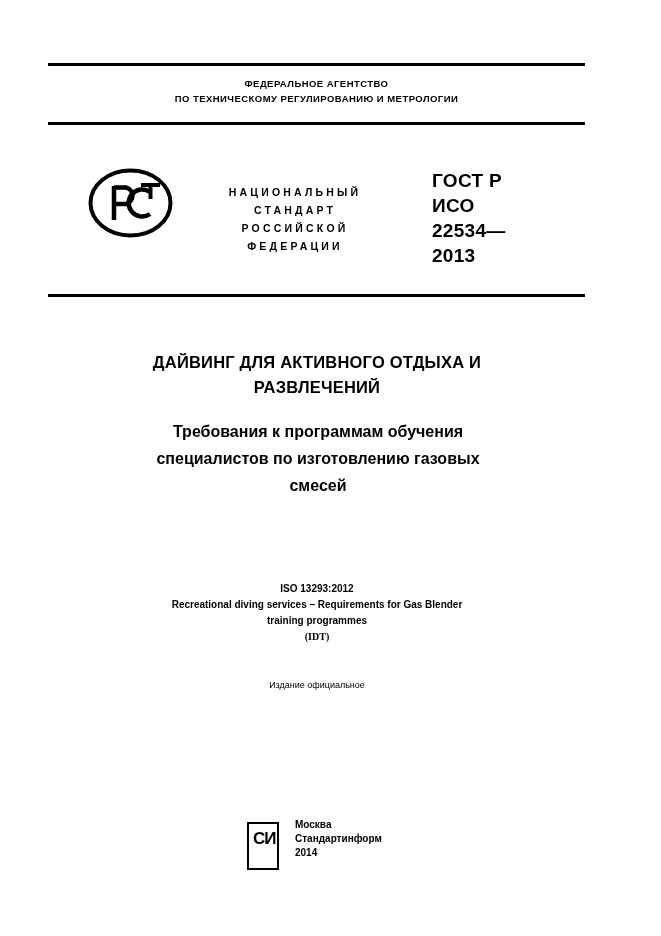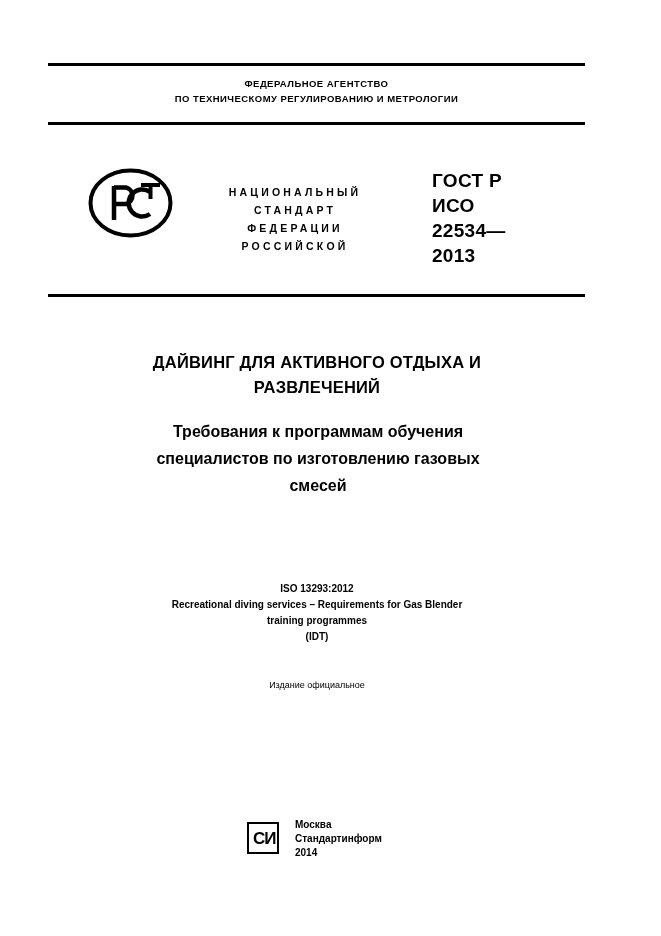--- a/index.html
+++ b/index.html
@@ -209,8 +209,8 @@
   <div class="nat-std">
     <div>НАЦИОНАЛЬНЫЙ</div>
     <div>СТАНДАРТ</div>
+    <div>РОССИЙСКОЙ</div>
     <div>ФЕДЕРАЦИИ</div>
-    <div>РОССИЙСКОЙ</div>
   </div>
 
   <div class="gost-code">

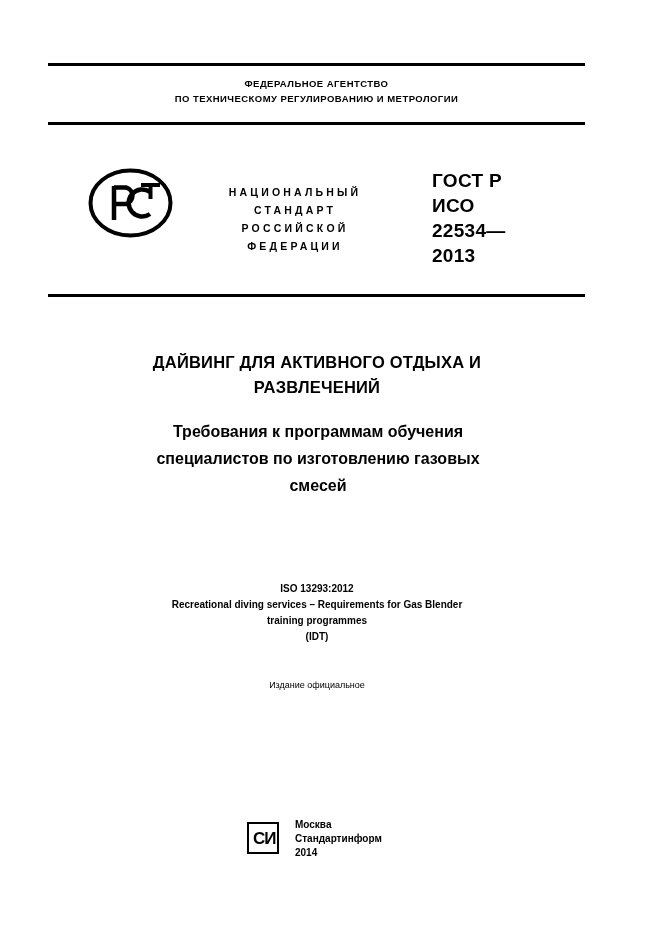--- a/index.html
+++ b/index.html
@@ -132,6 +132,7 @@
     text-align: center;
     font-size: 10px;
     font-weight: bold;
+    font-family: Liberation Serif, serif;
   }
   .official {
     position: absolute;

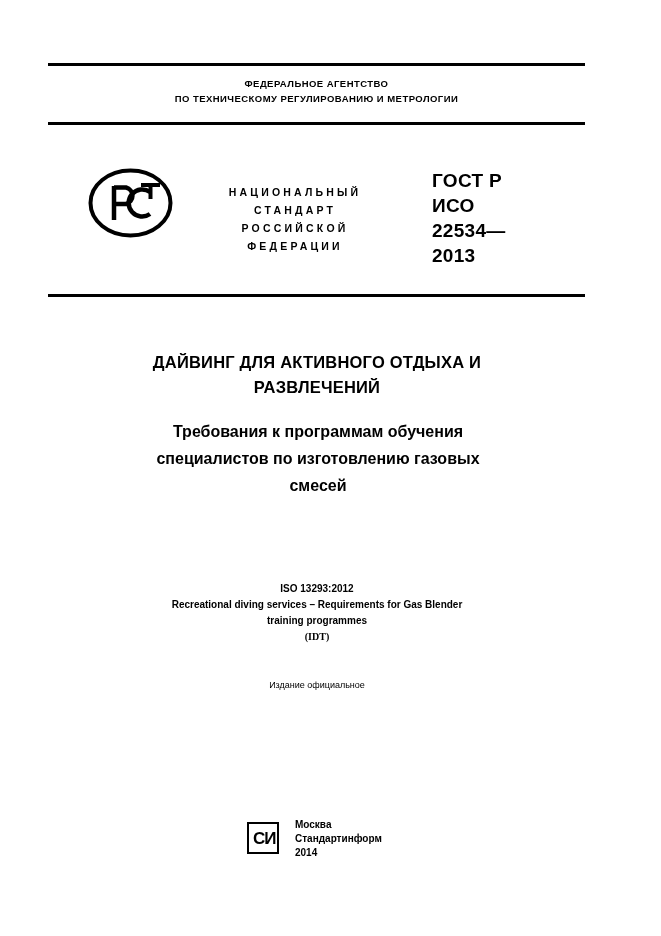--- a/index.html
+++ b/index.html
@@ -155,7 +155,7 @@
     left: 0;
     top: 4px;
     width: 32px;
-    height: 32px;
+    height: 48px;
     border: 2px solid #000;
     box-sizing: border-box;
   }

